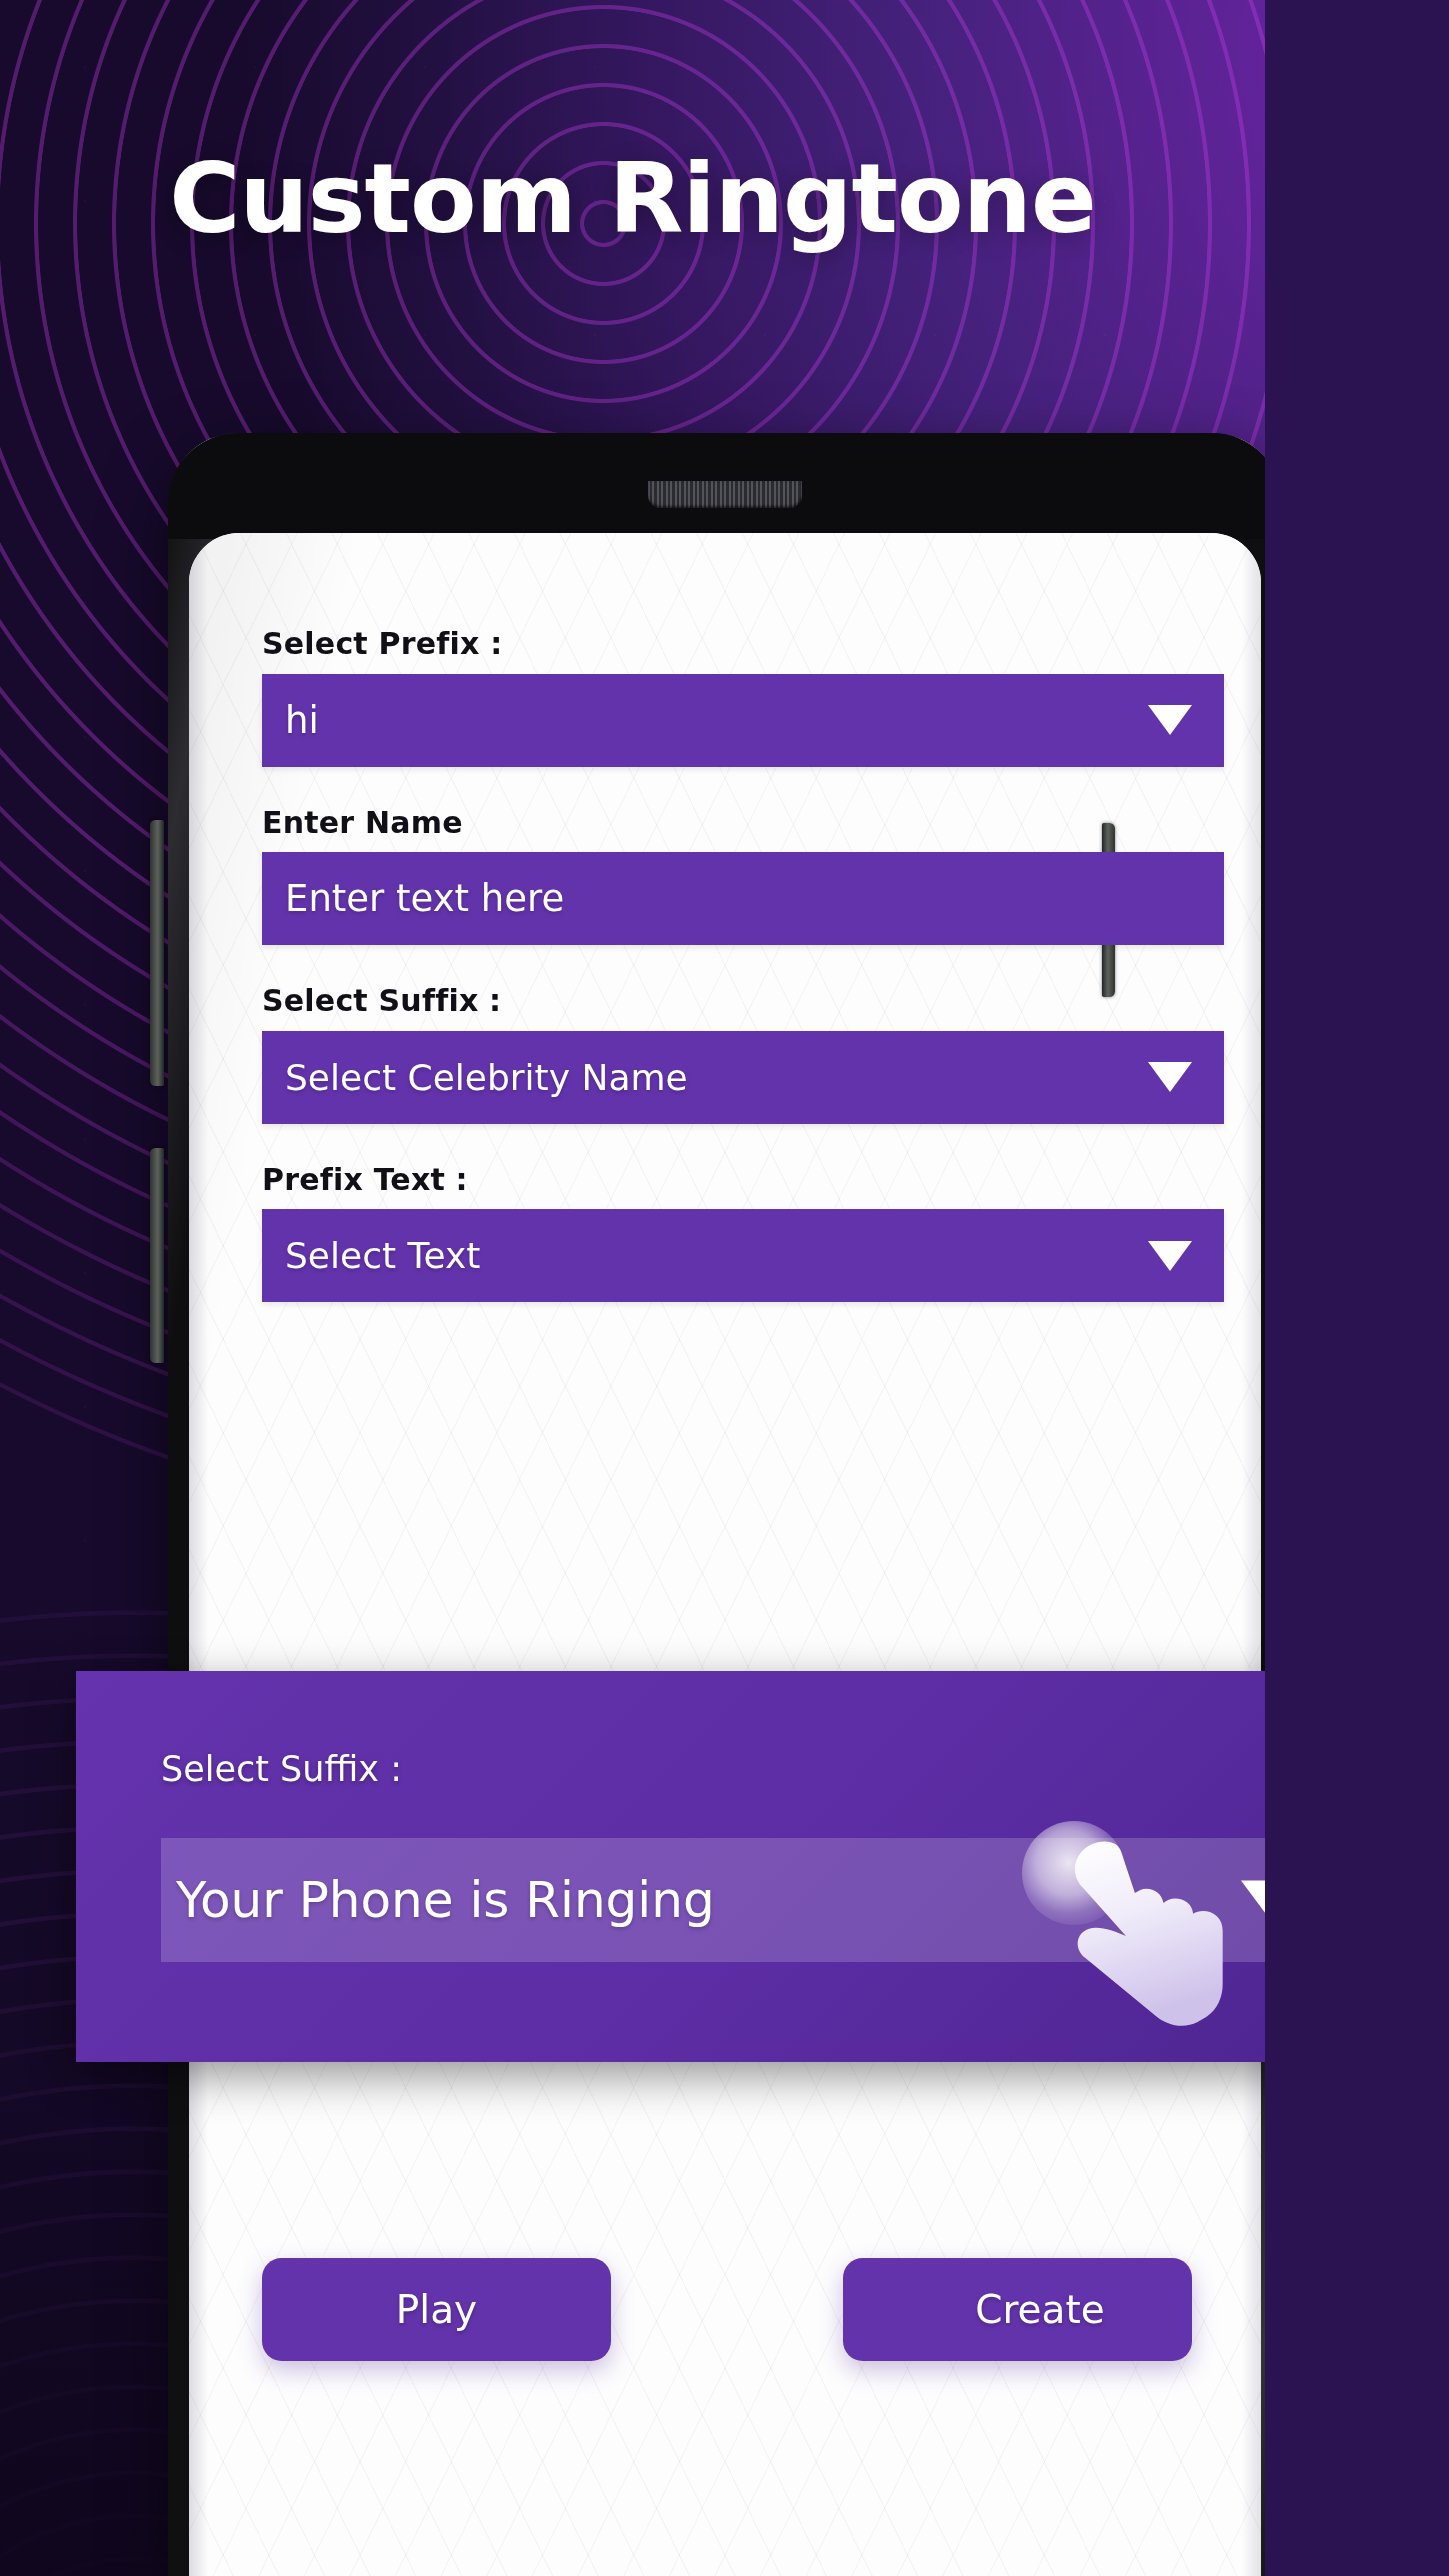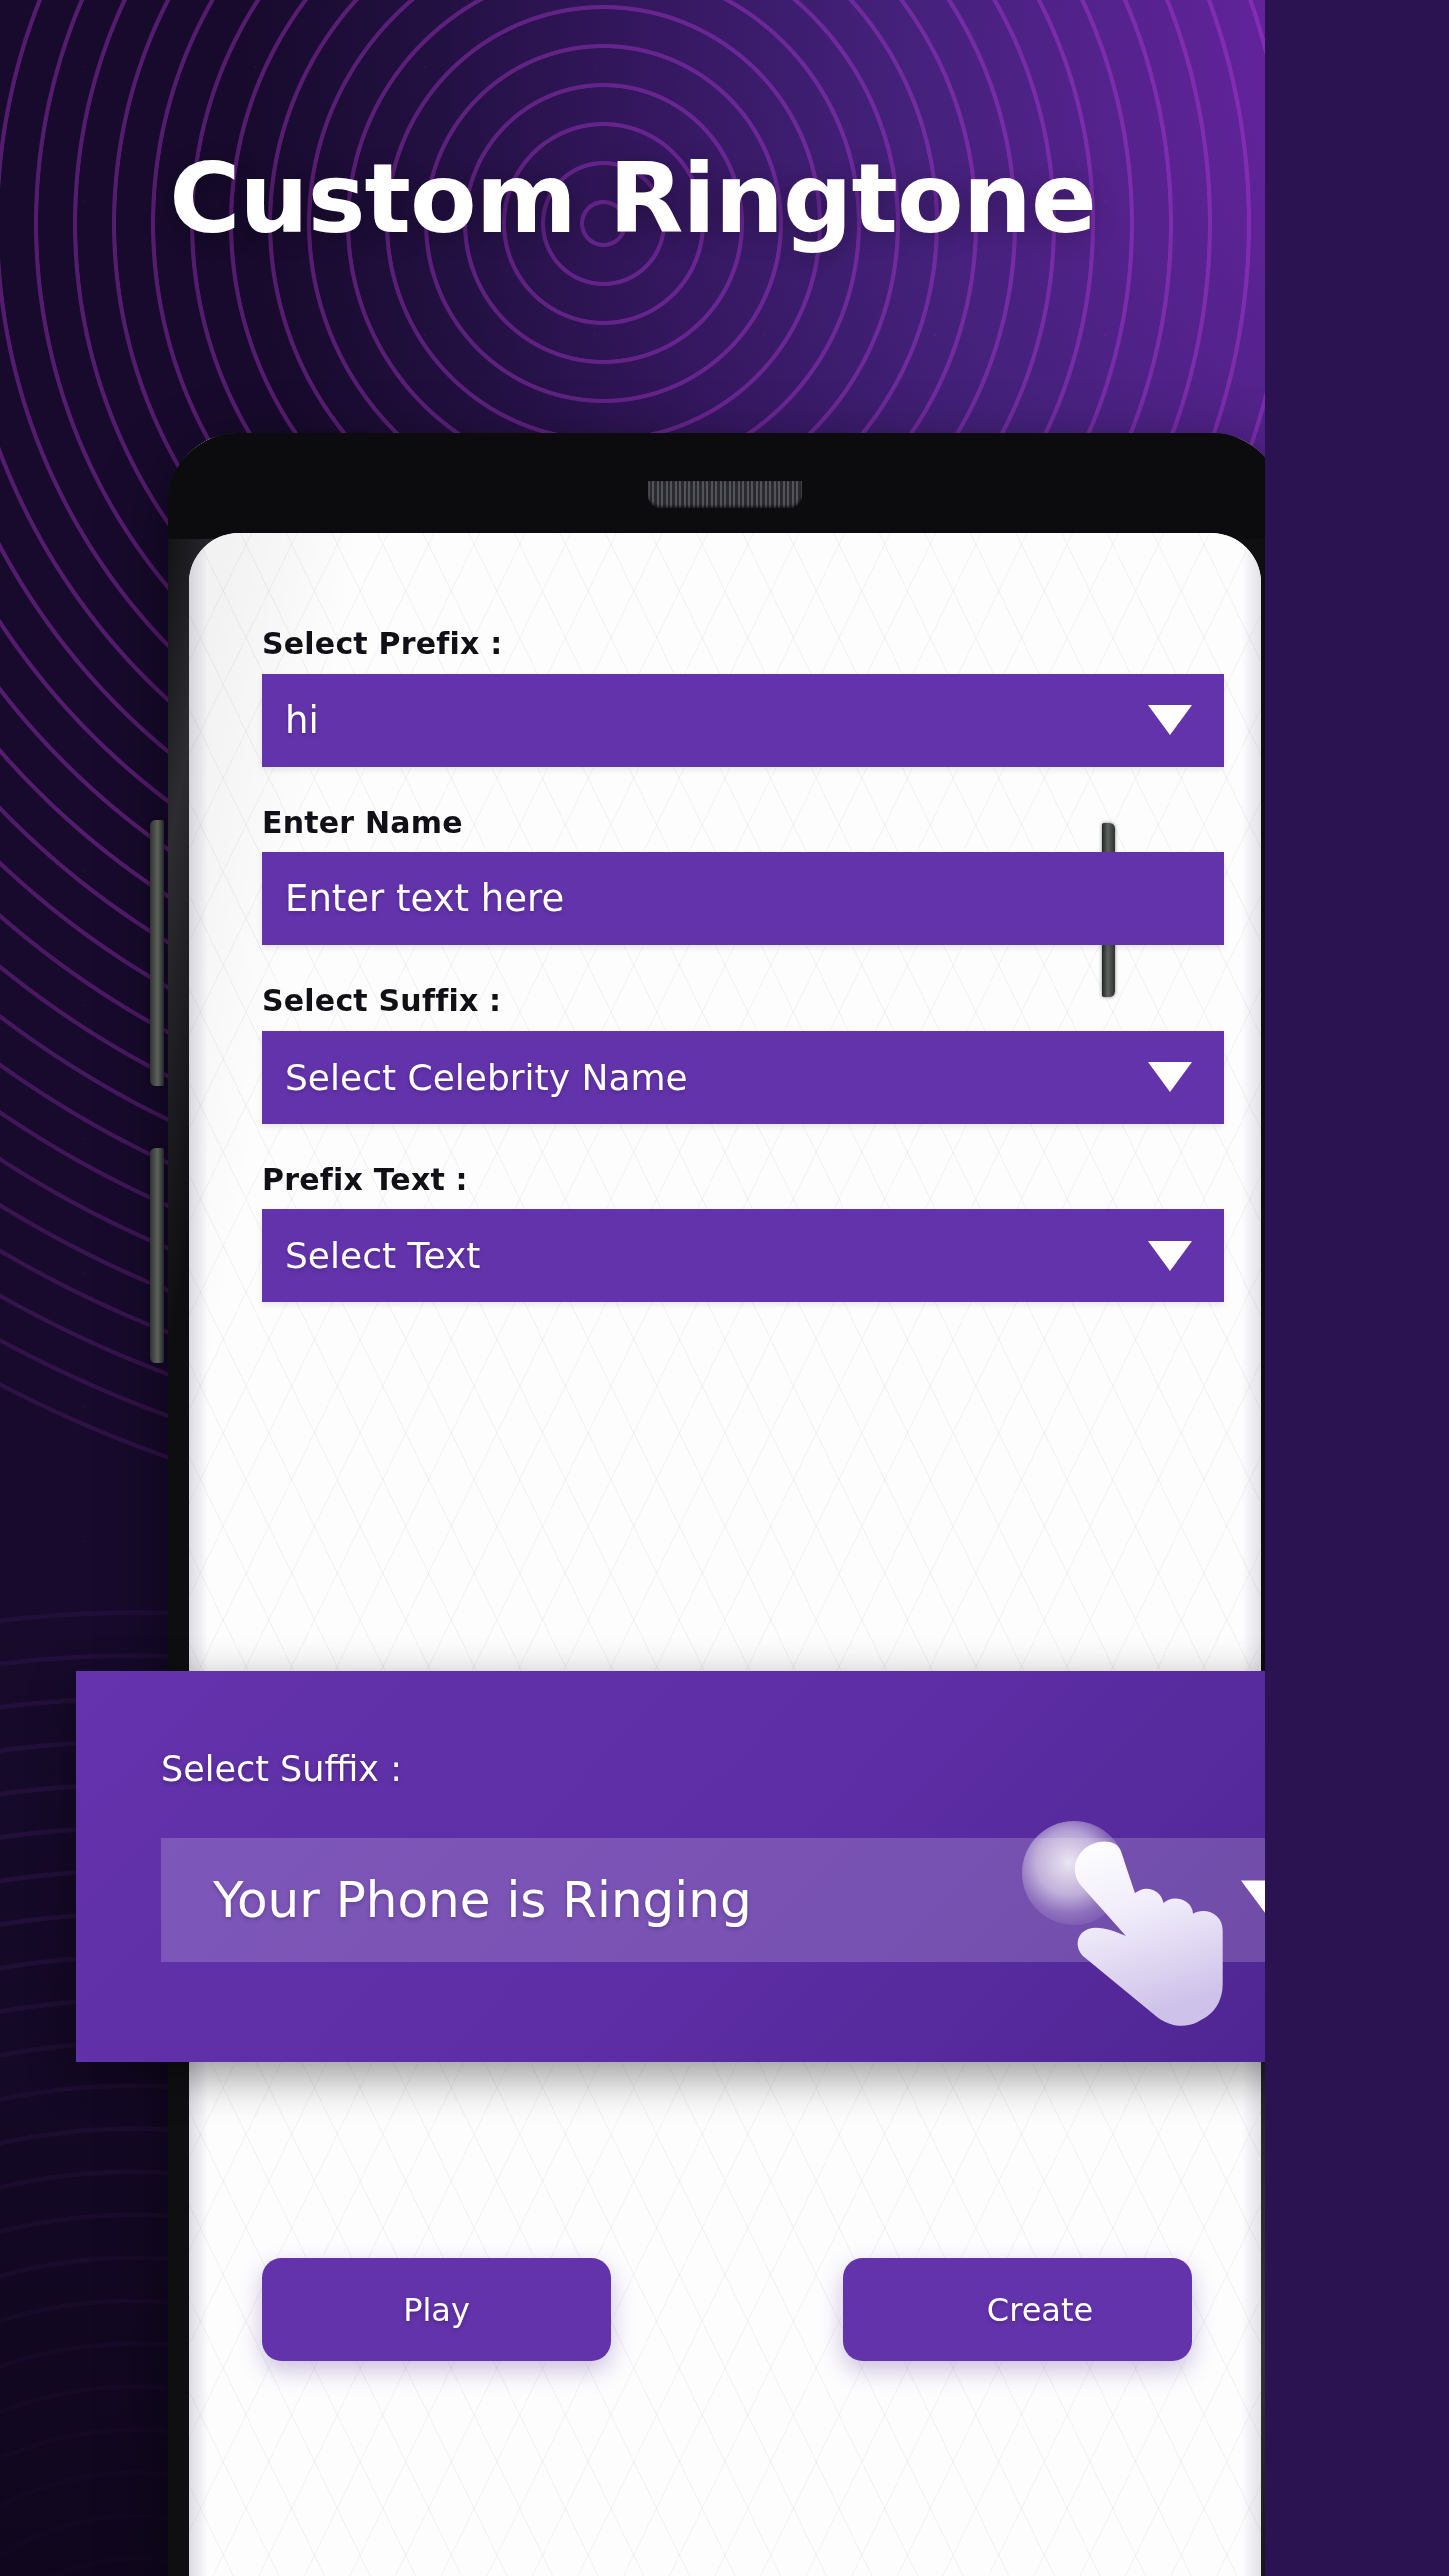--- a/index.html
+++ b/index.html
@@ -277,7 +277,7 @@
     background: rgba(255,255,255,0.18);
     display: flex;
     align-items: center;
-    padding-left: 52px;
+    padding-left: 15px;
     left: 85px;
     width: 1169px;
   }

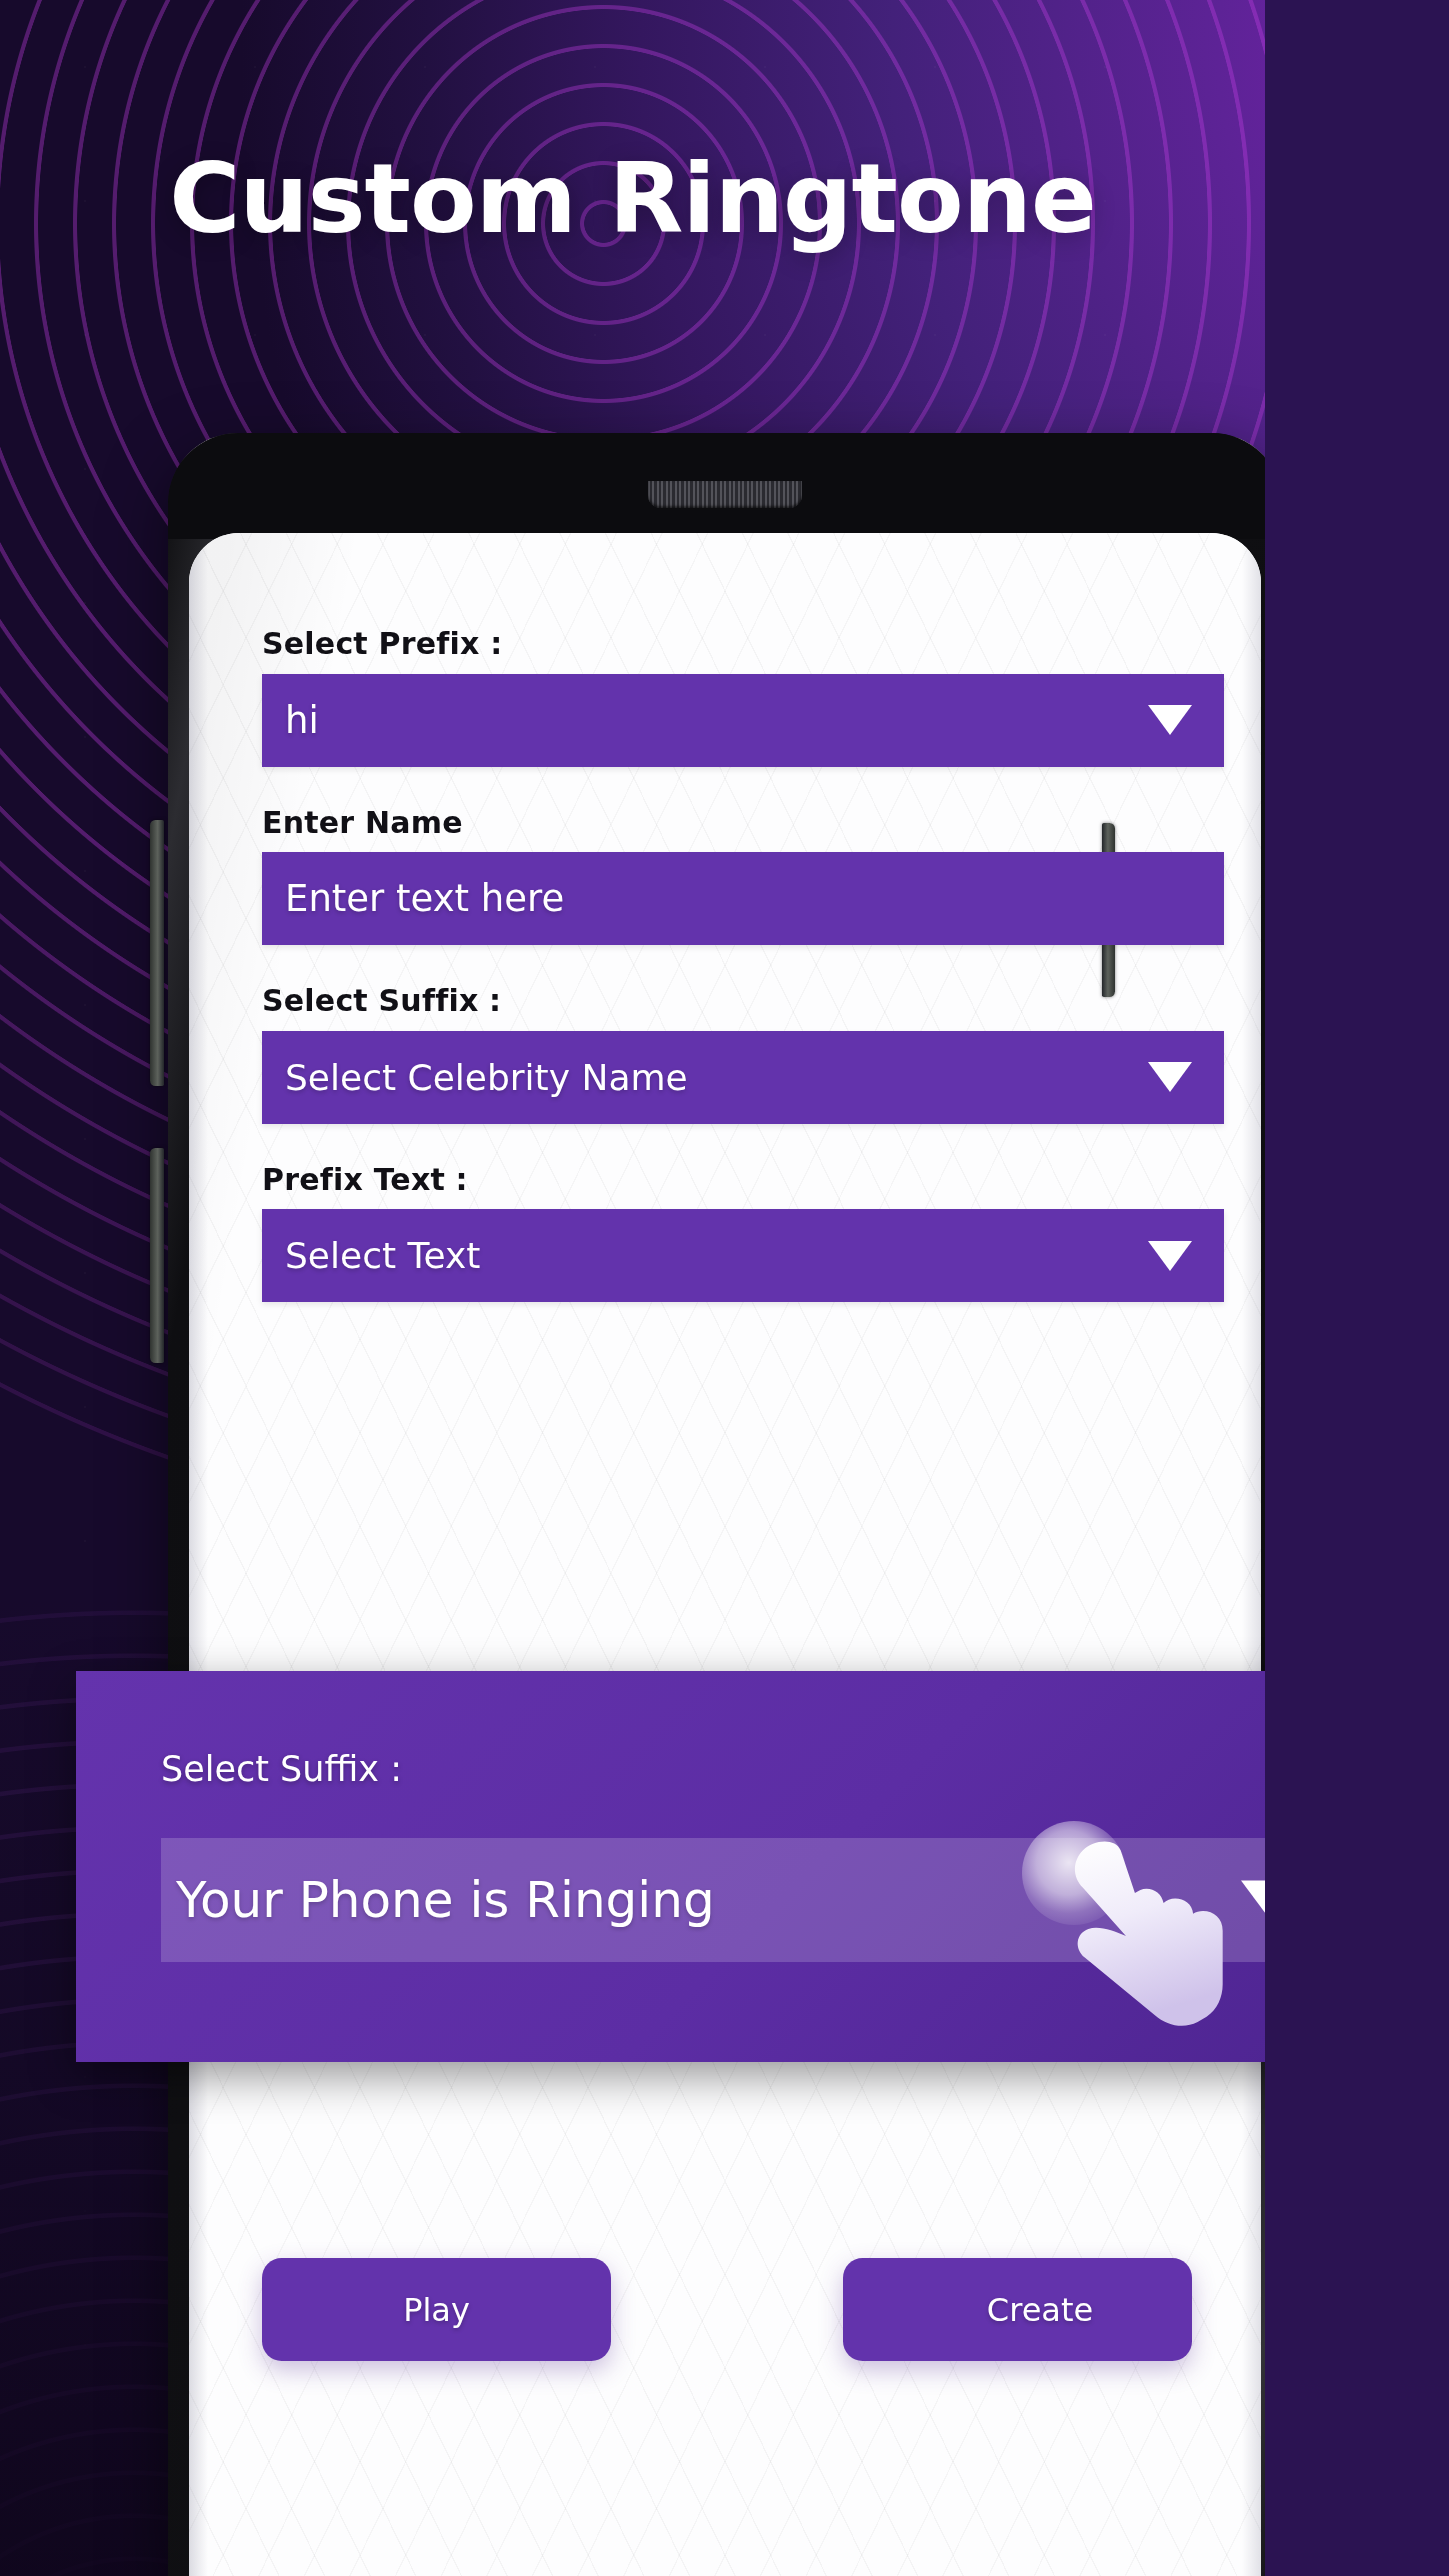--- a/index.html
+++ b/index.html
@@ -239,7 +239,7 @@
     background: #6333ac;
     color: #ffffff;
     font-family: "DejaVu Sans", sans-serif;
-    font-size: 32px;
+    font-size: 39px;
     font-weight: 500;
     cursor: pointer;
     box-shadow: 0 9px 23px rgba(90,50,150,0.30);

